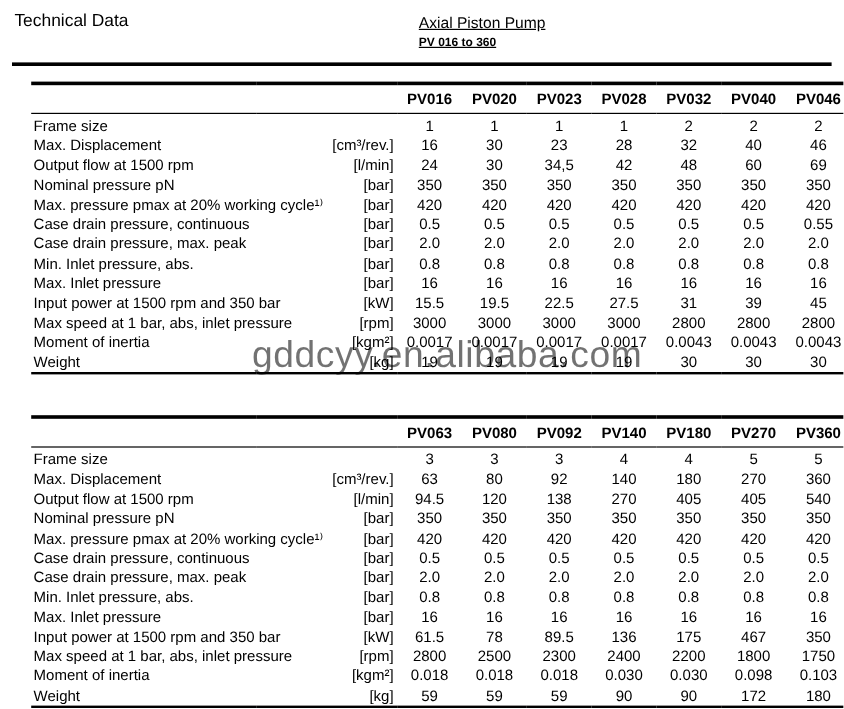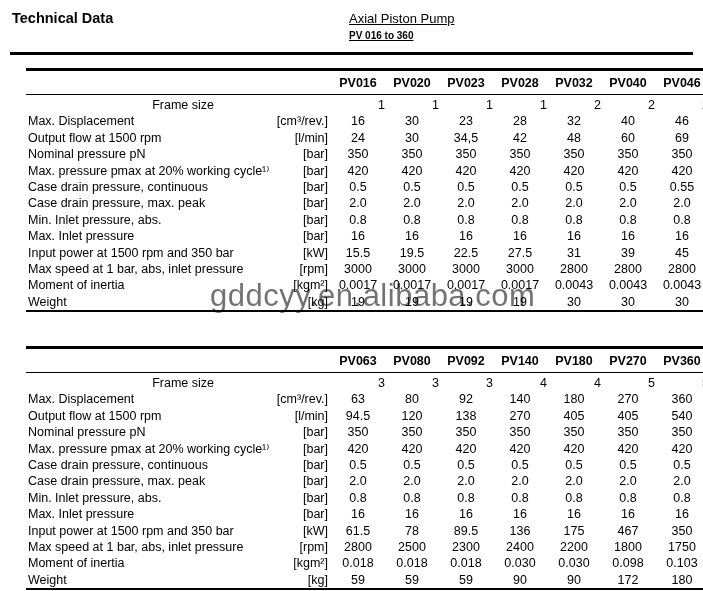--- a/index.html
+++ b/index.html
@@ -9,7 +9,7 @@
   
   .hdr-left{position:absolute;left:12px;top:9px;}
   .catalogue{font-size:12px;line-height:16px;}
-  .doctitle{font-size:14.5px;font-weight:bold;line-height:19px;}
+  .doctitle{font-size:14.5px;font-weight:normal;line-height:19px;}
   .hdr-right{position:absolute;left:349px;top:10px;text-decoration:underline;}
   .product{font-size:13px;line-height:17px;}
   .range{font-size:10px;font-weight:bold;line-height:18px;}

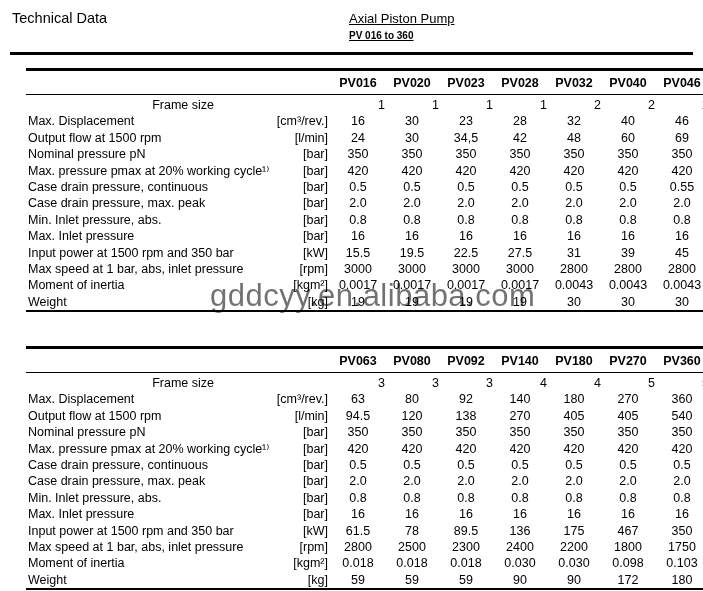--- a/index.html
+++ b/index.html
@@ -30,7 +30,7 @@
   .spec-table td.label{text-align:left;padding-left:2px;}
   .spec-table td.unit{text-align:right;padding-right:3px;}
   .spec-table td.val{text-align:center;}
-  .spec-table tbody tr:first-child td{padding-top:2px;text-align:right;}
+  .spec-table tbody tr:first-child td{padding-top:2px;}
 
   
   .watermark{position:absolute;left:210px;top:278px;font-size:31px;letter-spacing:0.5px;

